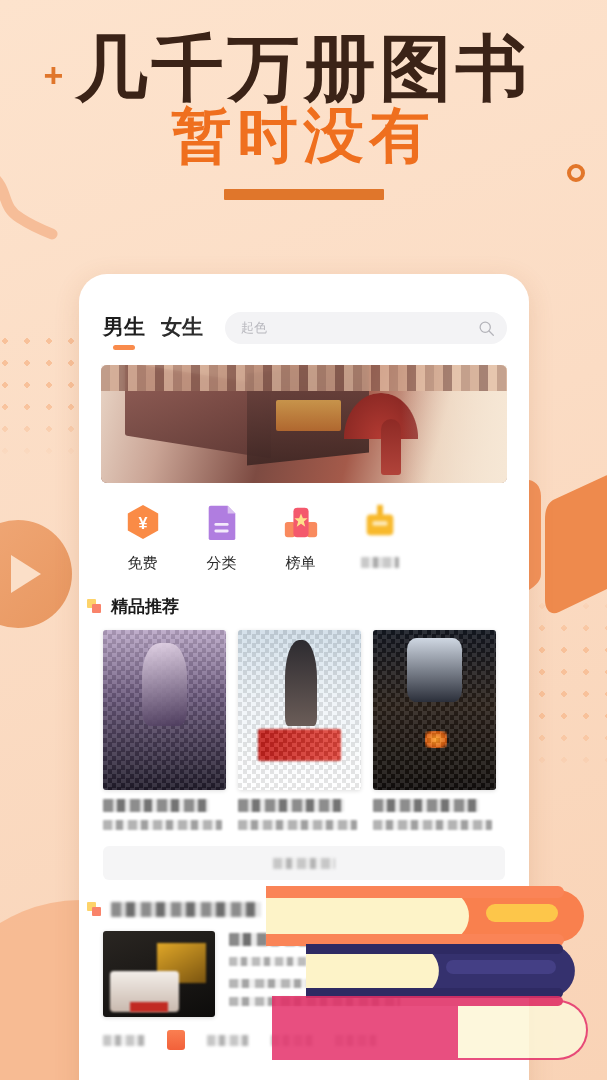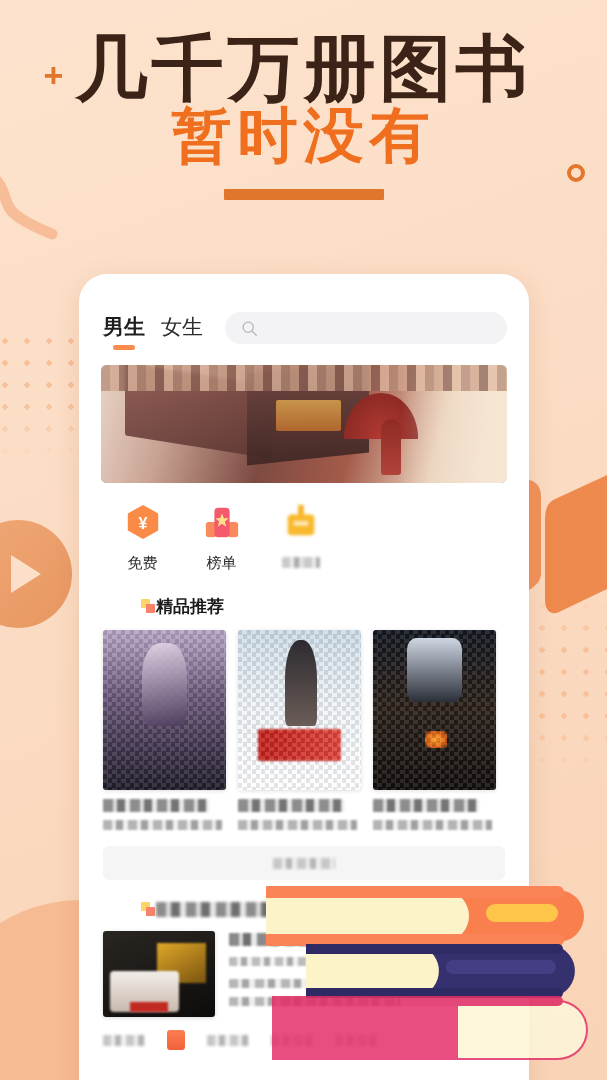--- a/index.html
+++ b/index.html
@@ -91,7 +91,7 @@
   
   .topbar { display:flex; align-items:center; padding:38px 22px 0 24px; gap:16px; }
   .tab { font-size:21px; color:#1d1d1d; font-weight:700; position:relative; padding-bottom:9px; }
-  .tab.inactive { font-weight:400; color:#2c2c2c; }
+  .tab.inactive { font-weight:700; color:#2c2c2c; }
   .tab.active::after {
     content:""; position:absolute; left:50%; transform:translateX(-50%);
     bottom:0; width:22px; height:5px; border-radius:3px; background:#f98b4c;

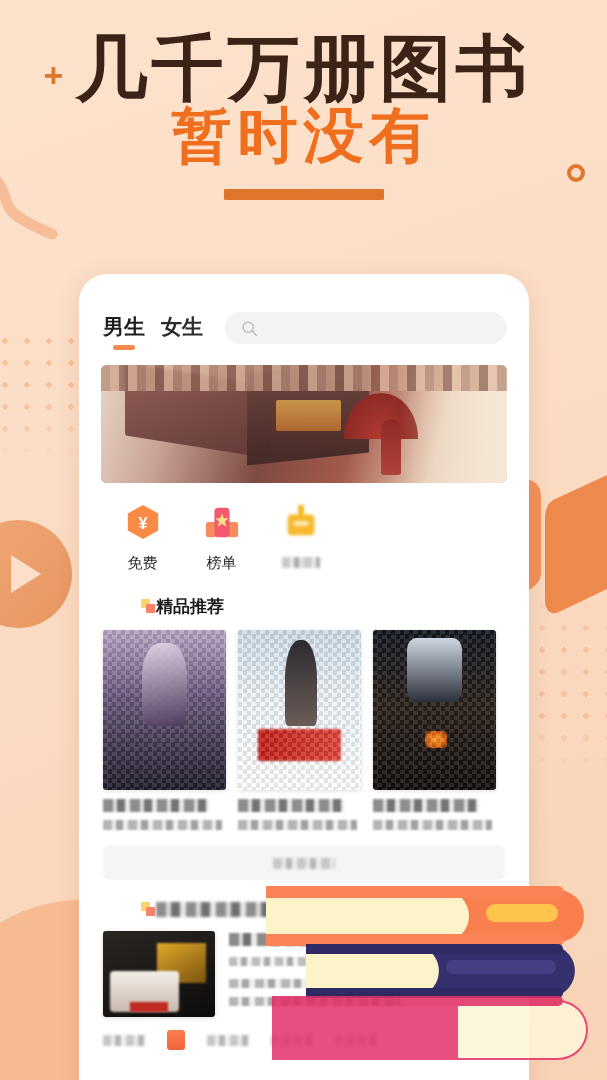--- a/index.html
+++ b/index.html
@@ -271,6 +271,7 @@
       <span>女生</span>
     </div>
     <div class="searchbox">
+      <span class="ph">起色</span>
       <svg width="17" height="17" viewBox="0 0 20 20">
         <circle cx="8.5" cy="8.5" r="6" stroke="#b4b4ba" stroke-width="1.5" fill="none"></circle>
         <line x1="13" y1="13" x2="18" y2="18" stroke="#b4b4ba" stroke-width="1.5" stroke-linecap="round"></line>

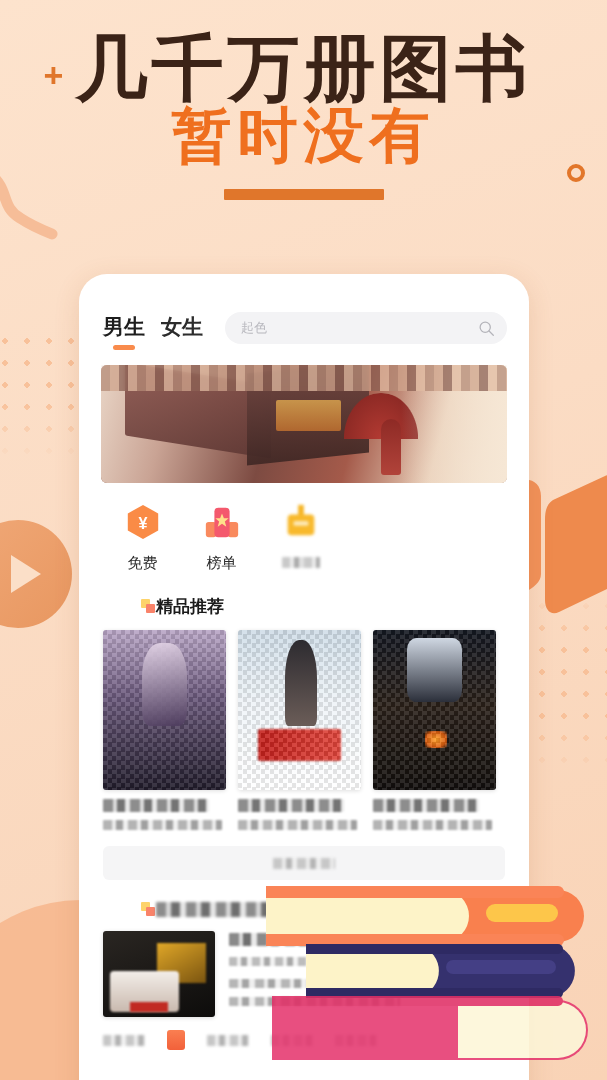--- a/index.html
+++ b/index.html
@@ -301,6 +301,15 @@
     </div>
 
 
+    <div class="qn">
+      <svg class="ic" viewBox="0 0 40 40">
+        <path d="M8 3 h18 l8 8 v26 a2 2 0 0 1 -2 2 H8 a2 2 0 0 1 -2 -2 V5 a2 2 0 0 1 2 -2 Z" fill="#b07de0"></path>
+        <path d="M26 3 l8 8 h-8 Z" fill="#d9bff0"></path>
+        <rect x="12" y="21" width="15" height="3" rx="1.5" fill="#f3e9fb"></rect>
+        <rect x="12" y="28" width="15" height="3" rx="1.5" fill="#f3e9fb"></rect>
+      </svg>
+      <div class="lb">分类</div>
+    </div>
 
     <div class="qn">
       <svg class="ic" viewBox="0 0 40 40">

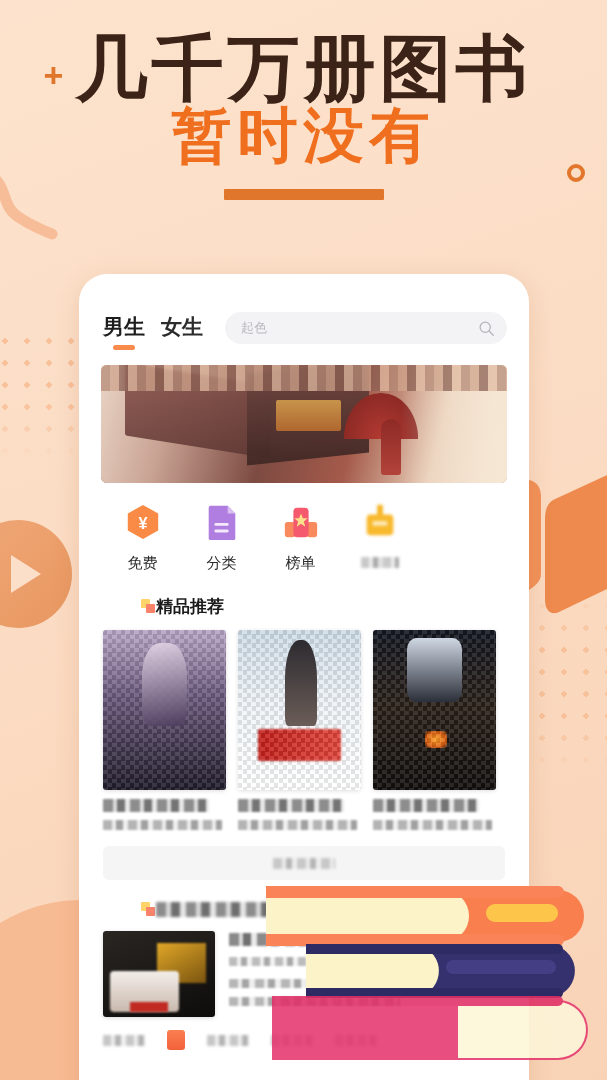--- a/index.html
+++ b/index.html
@@ -139,7 +139,7 @@
   }
 
   
-  .sec { display:flex; align-items:center; padding:22px 24px 0 40px;margin-left:22px; }
+  .sec { display:flex; align-items:center; gap:9px; padding:22px 24px 0 8px; }
   .sec .mark { width:15px;height:15px;position:relative; }
   .sec .mark i { position:absolute; width:9px;height:9px; display:block; border-radius:1px; }
   .sec .mark .a { left:0;  top:0;  background:#fdd36a; }

